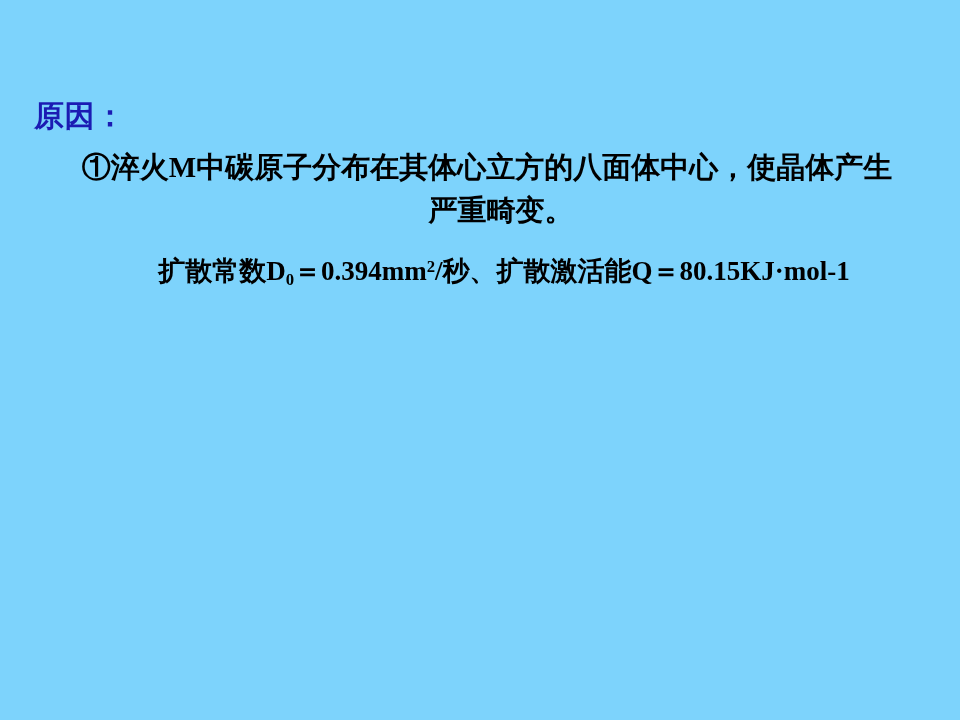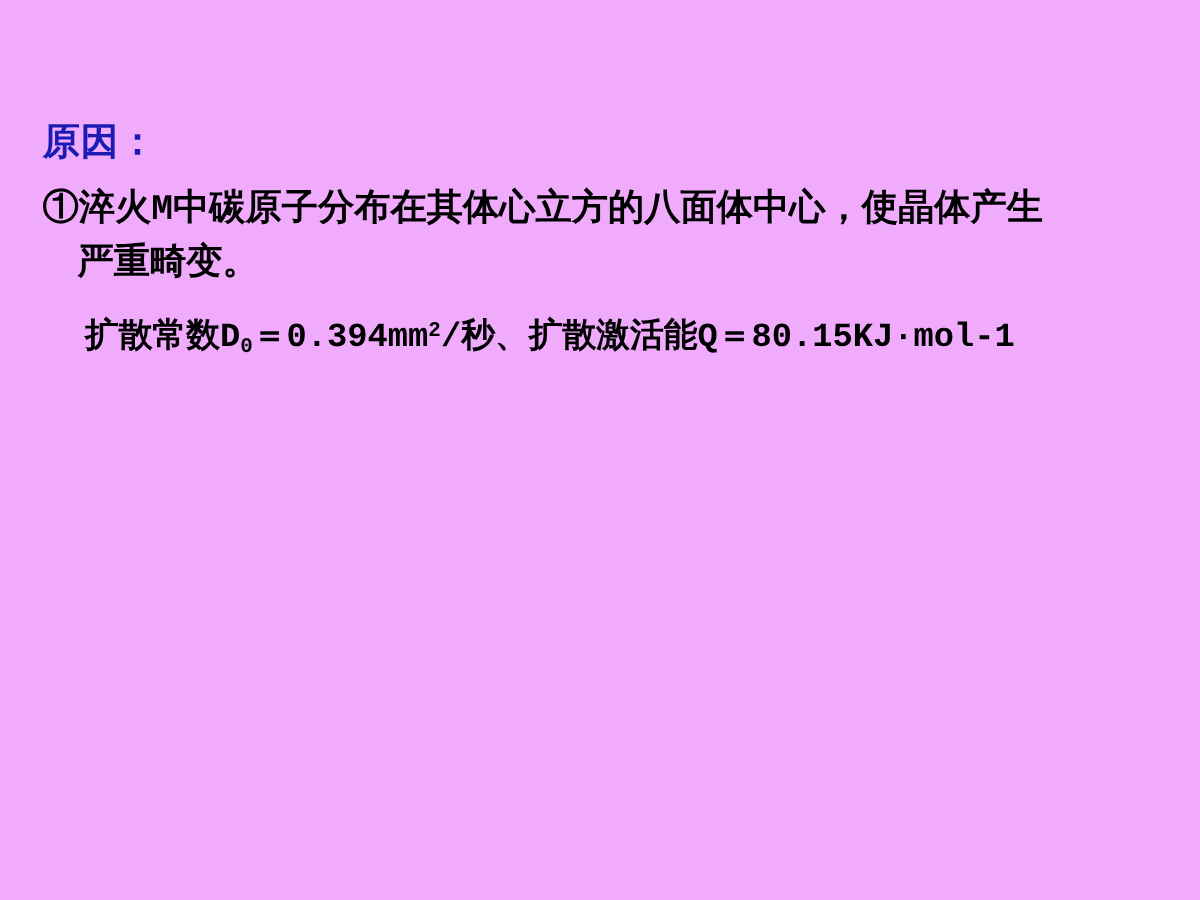--- a/index.html
+++ b/index.html
@@ -18,9 +18,8 @@
     position: relative;
     width: 960px;
     height: 720px;
-    background: #f0abfc;
+    background: #7dd3fc;
     box-sizing: border-box;
-    font-family: Liberation Mono, monospace;
   }
   .content {
     position: absolute;

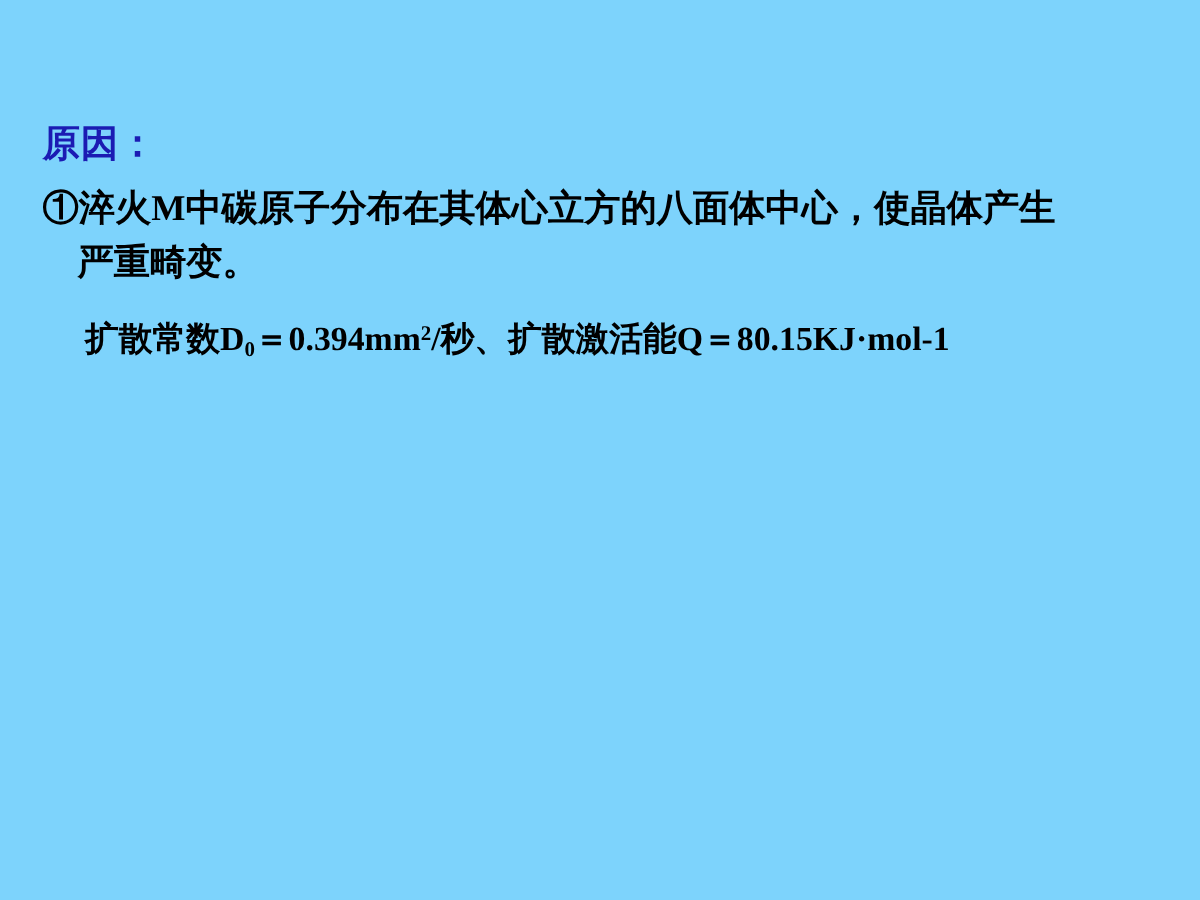--- a/index.html
+++ b/index.html
@@ -41,6 +41,7 @@
     line-height: 1.42;
     margin: 1px 0 2px 0;
     white-space: nowrap;
+    text-align: center;
   }
   .para.cont {
     padding-left: 28px;

